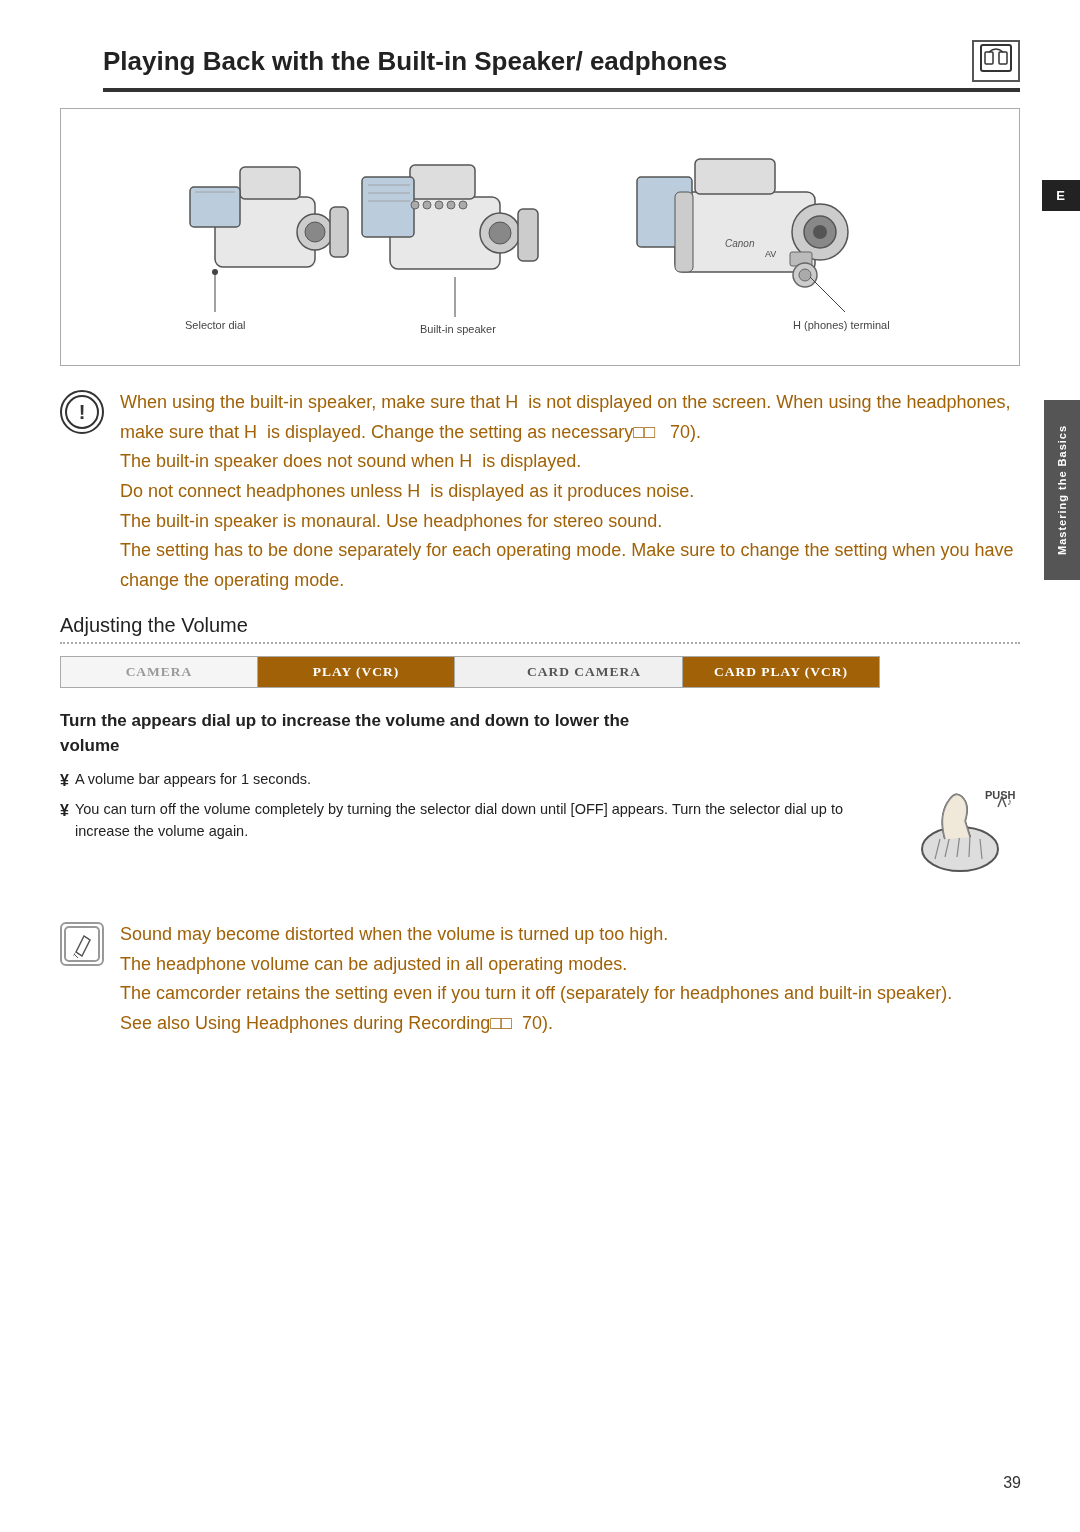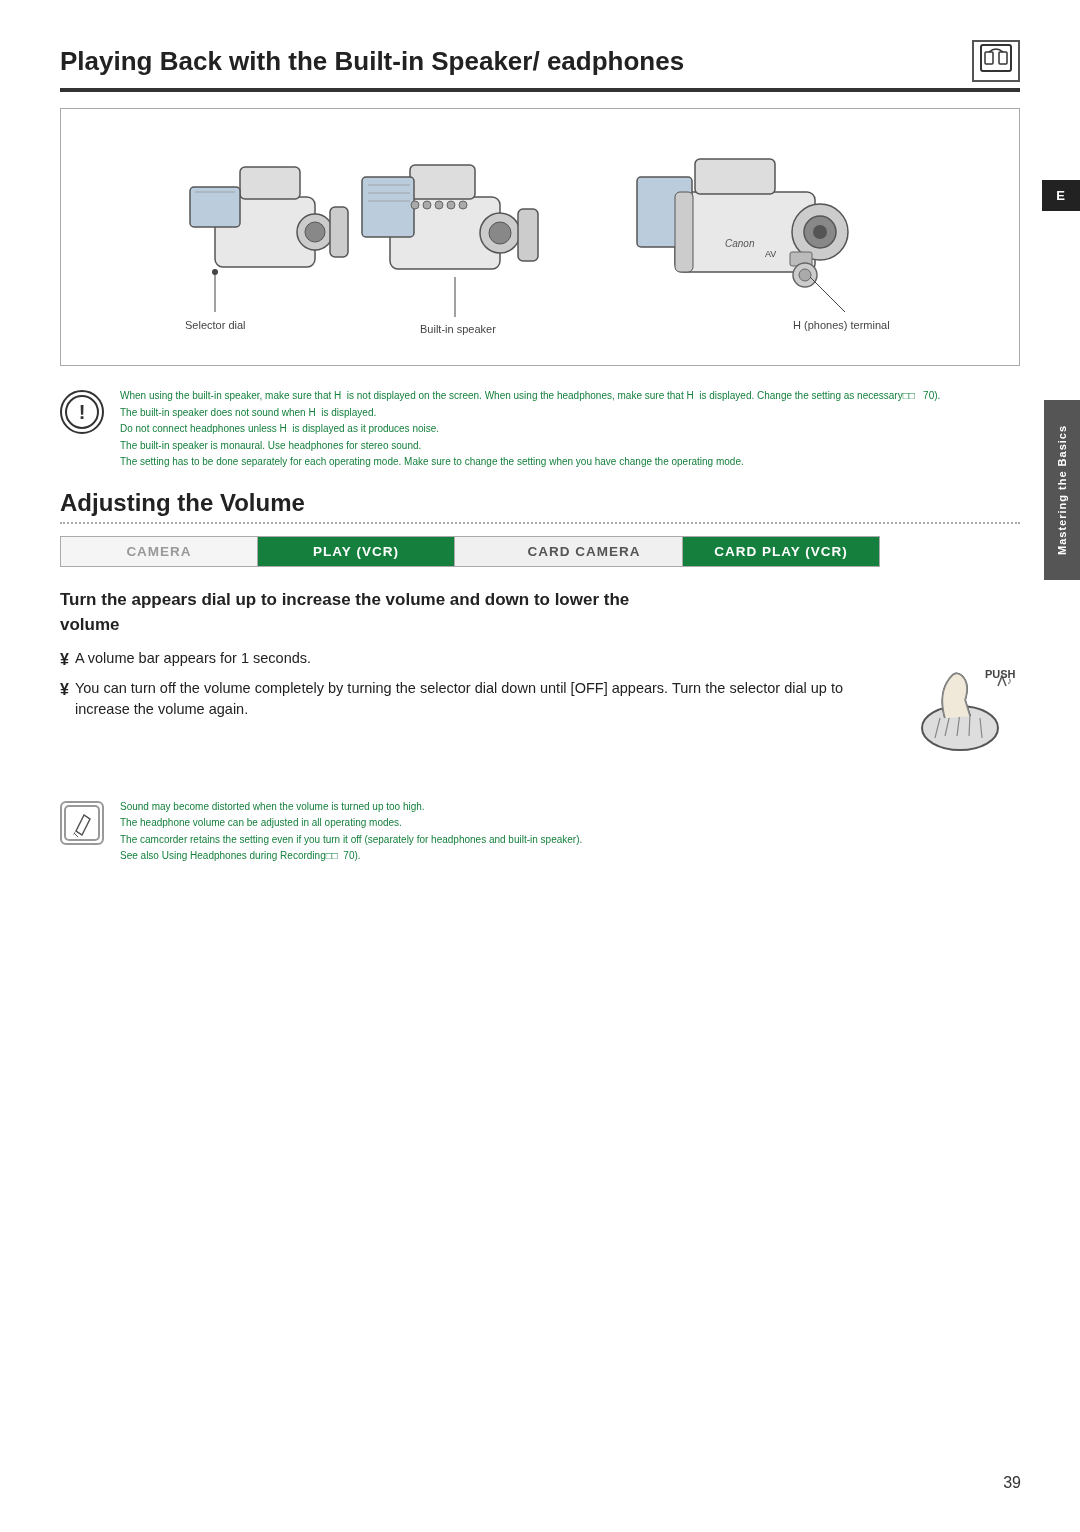--- a/index.html
+++ b/index.html
@@ -68,6 +68,7 @@
       display: flex;
       align-items: center;
       justify-content: space-between;
+      margin-left: 43px;
     }
 
     .title-icon {

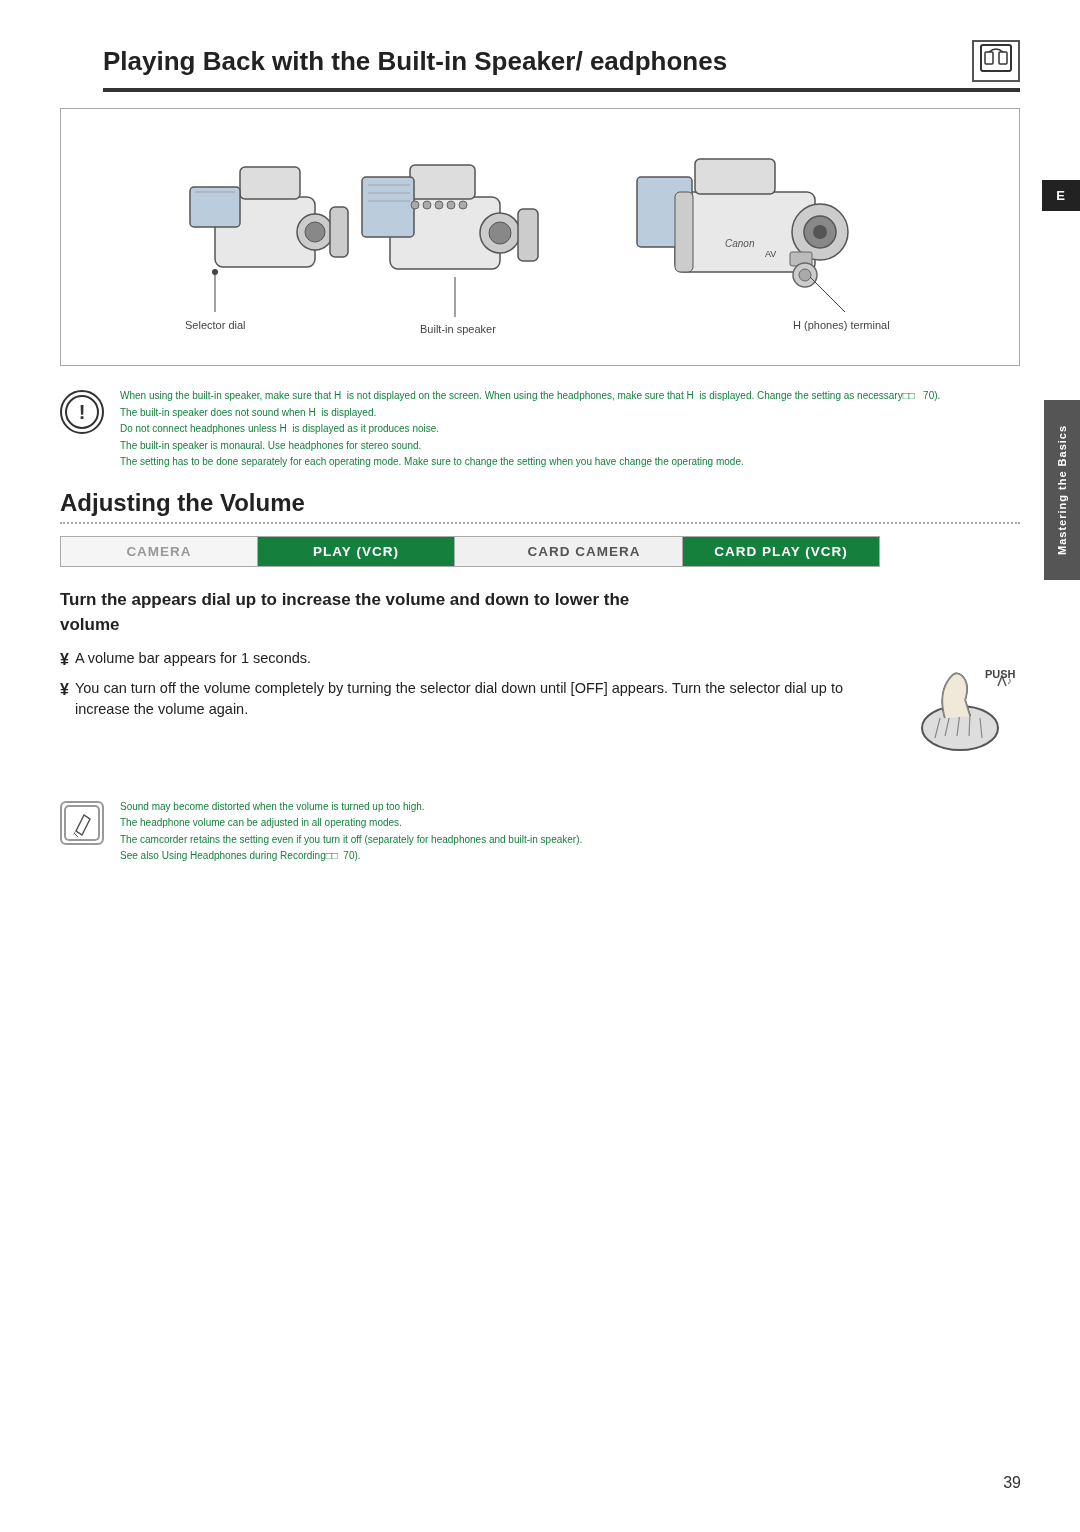--- a/index.html
+++ b/index.html
@@ -130,9 +130,9 @@
     }
 
     .note-text {
-      font-size: 10px;
+      font-size: 18px;
       line-height: 1.65;
-      color: #15803d;
+      color: #a16207;
     }
 
     

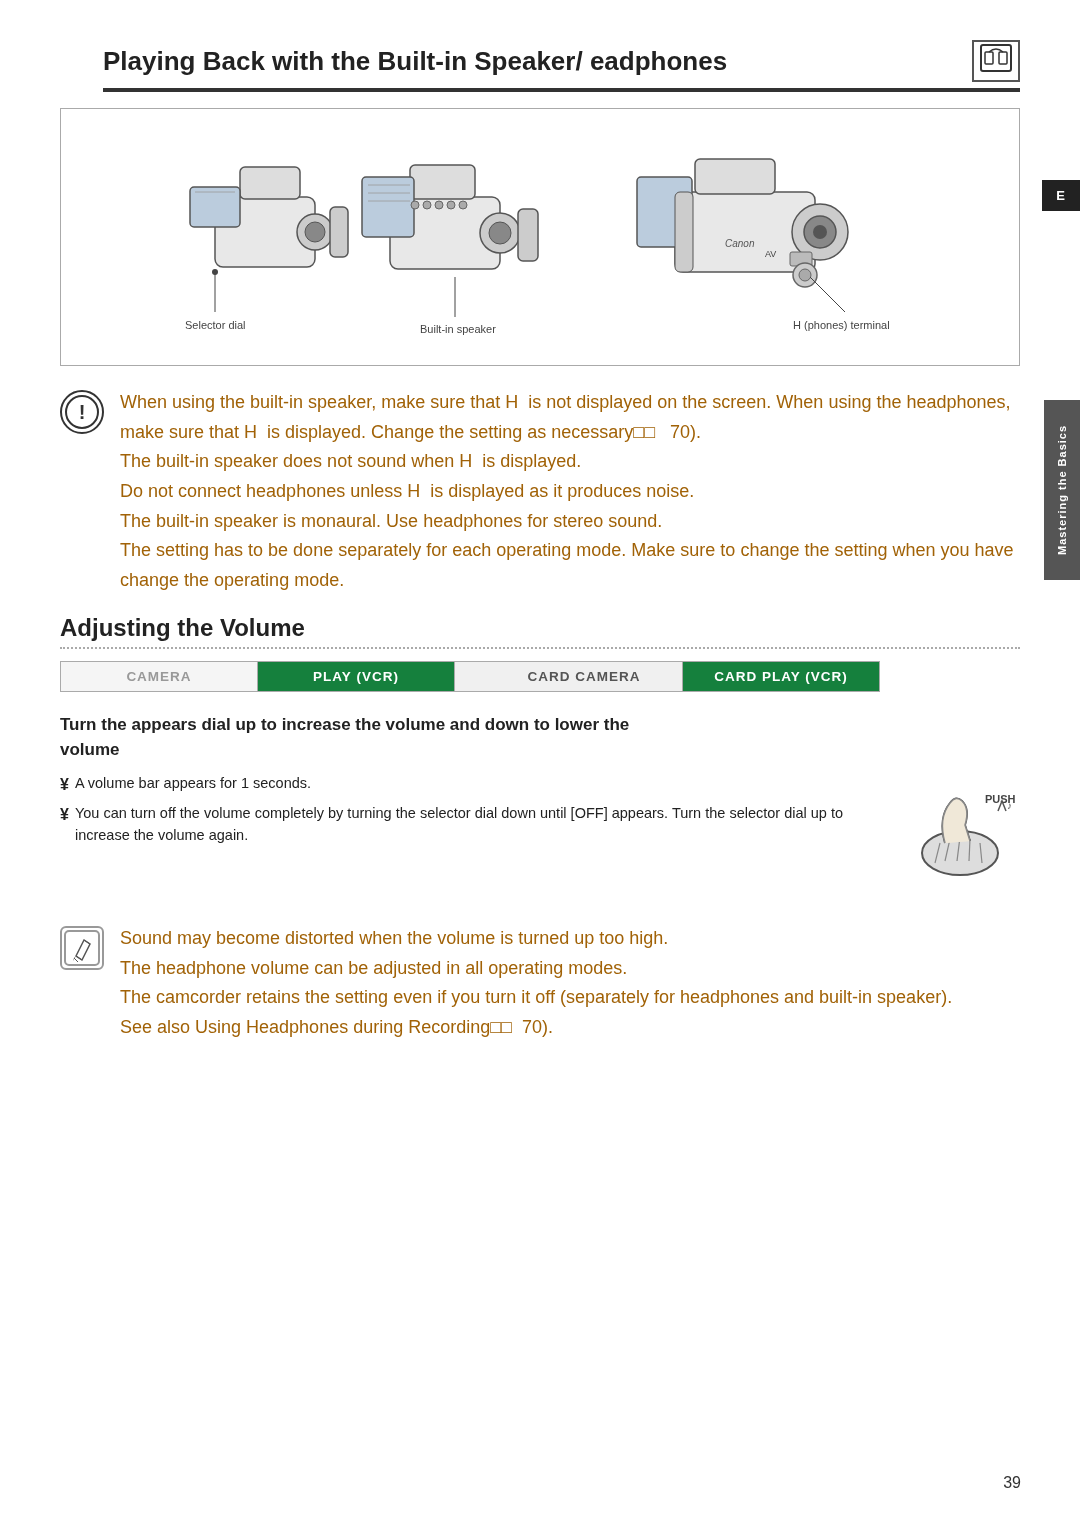--- a/index.html
+++ b/index.html
@@ -137,8 +137,8 @@
 
     
     .section-title {
-      font-size: 24px;
-      font-weight: bold;
+      font-size: 20px;
+      font-weight: normal;
       border-bottom: 2px dotted #aaa;
       padding-bottom: 5px;
       margin-bottom: 12px;

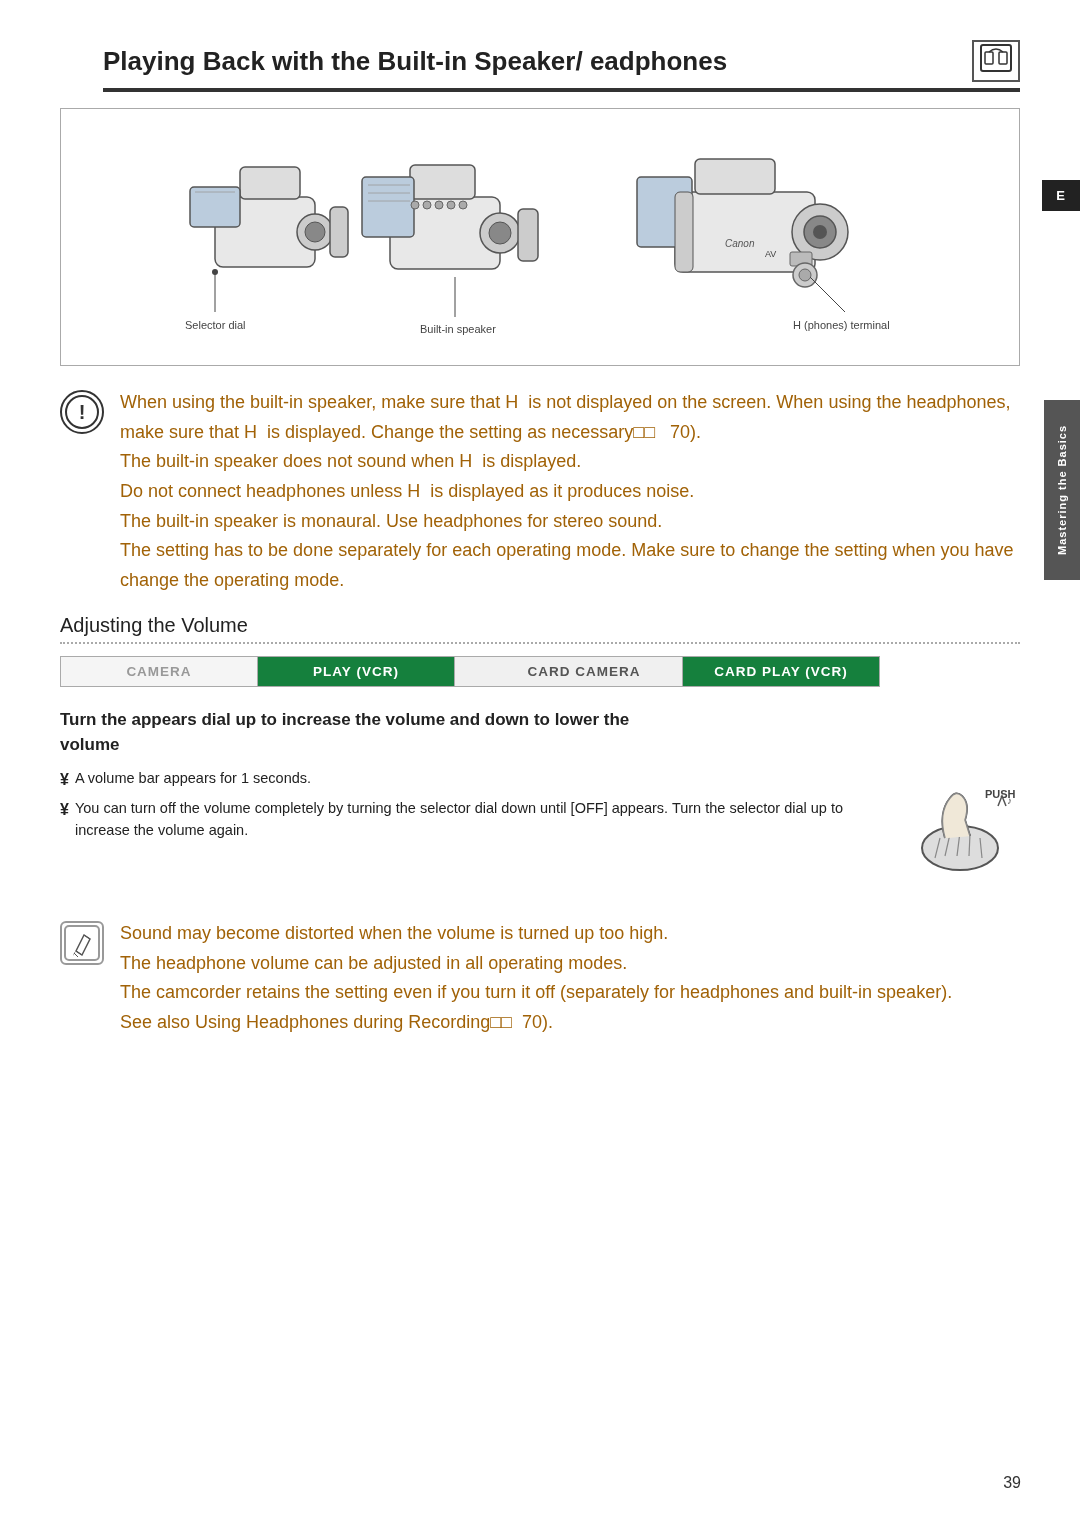--- a/index.html
+++ b/index.html
@@ -164,6 +164,7 @@
       background: #f5f5f5;
       color: #999;
       text-transform: uppercase;
+      font-family: Liberation Serif, serif;
     }
 
     .mode-cell:last-child {

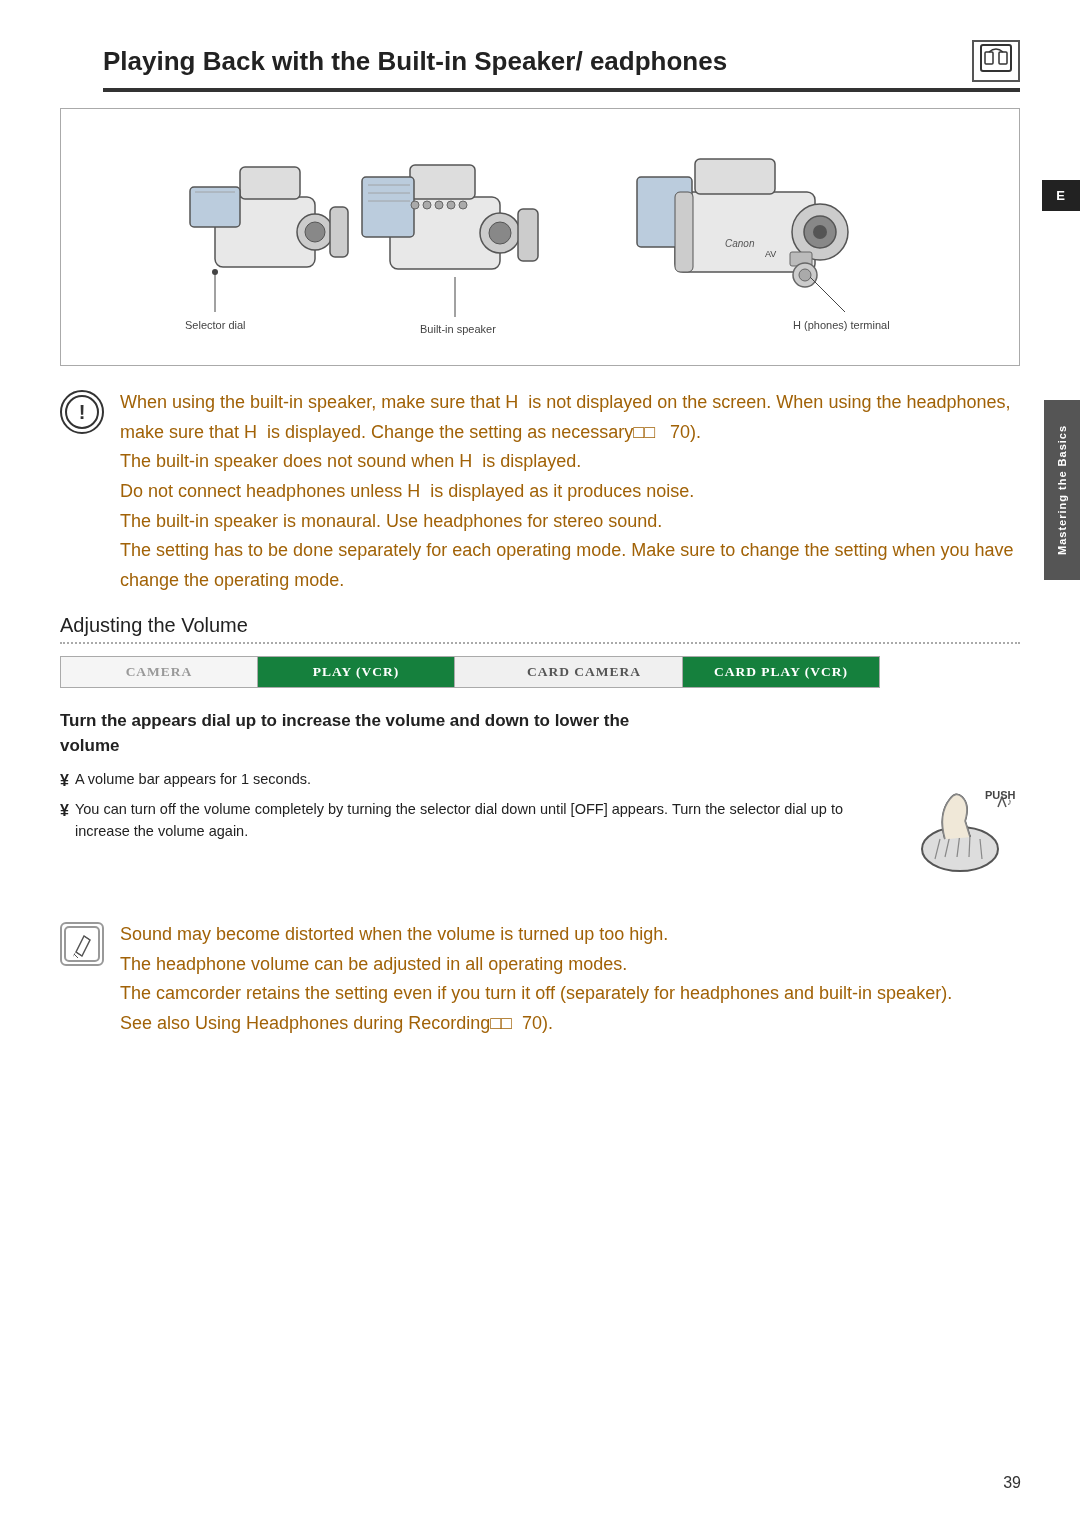--- a/index.html
+++ b/index.html
@@ -172,7 +172,7 @@
     }
 
     .mode-cell.active {
-      background: #15803d;
+      background: #a16207;
       color: #fff;
     }
 

